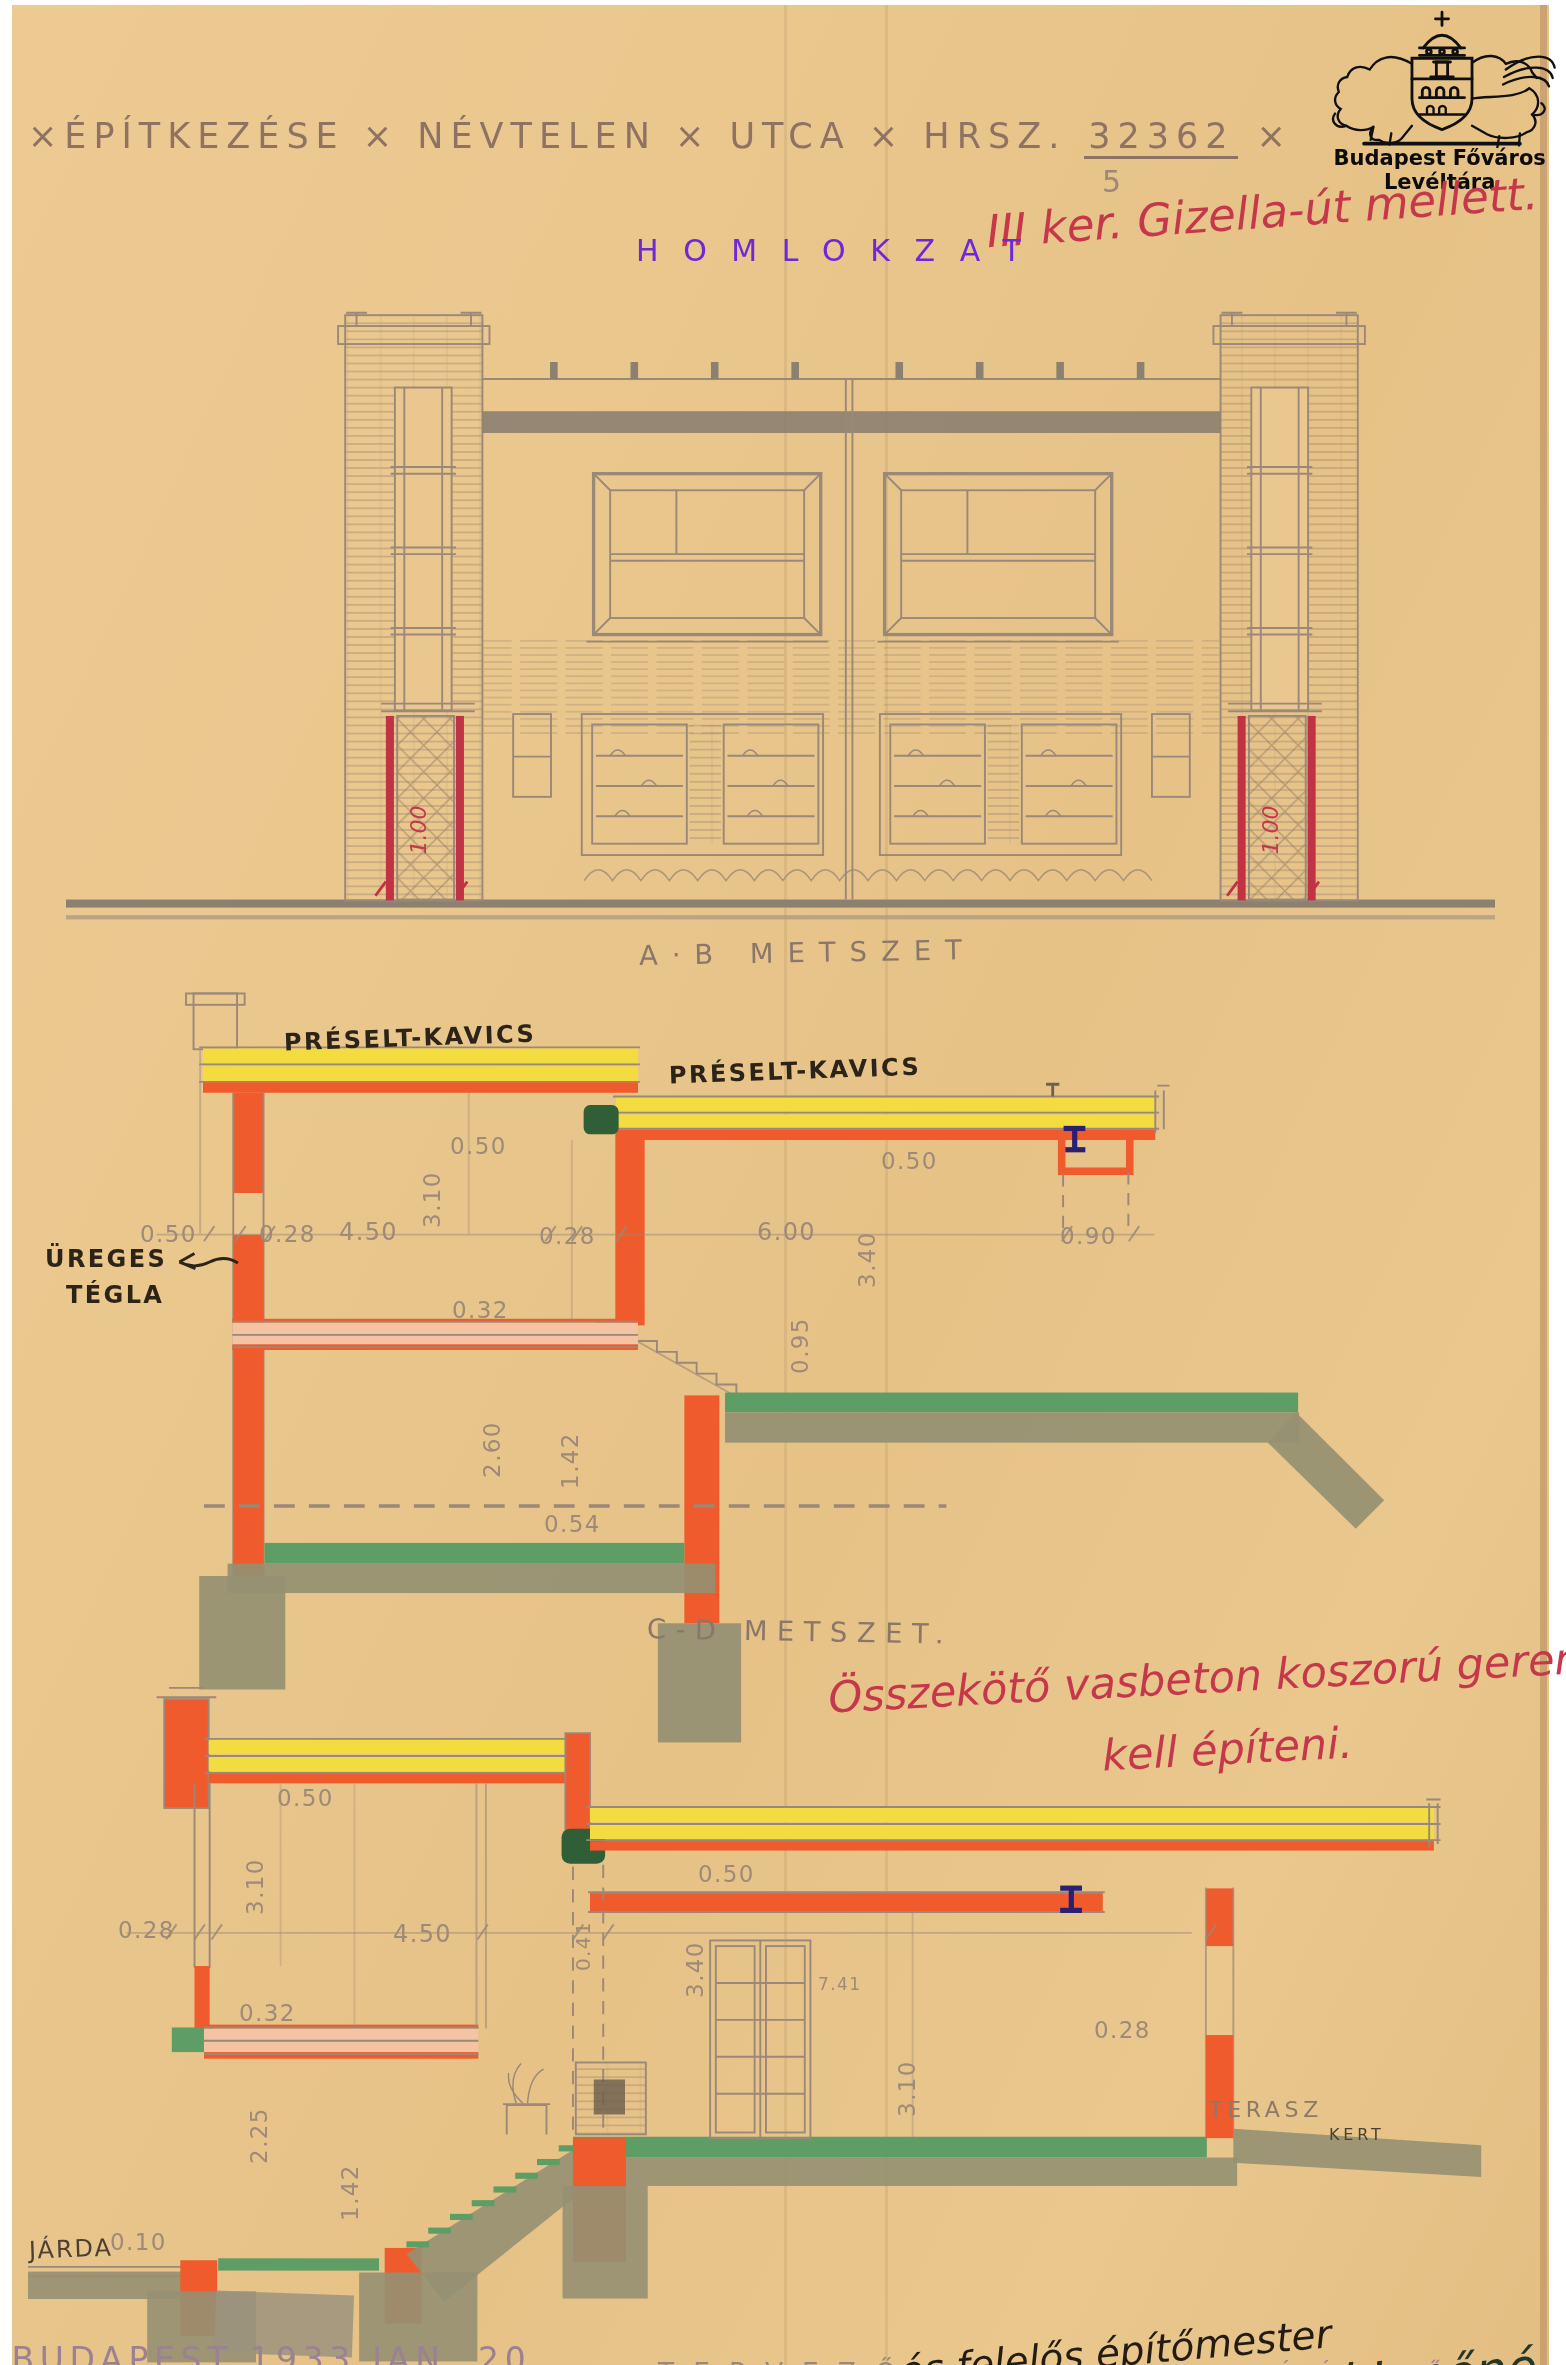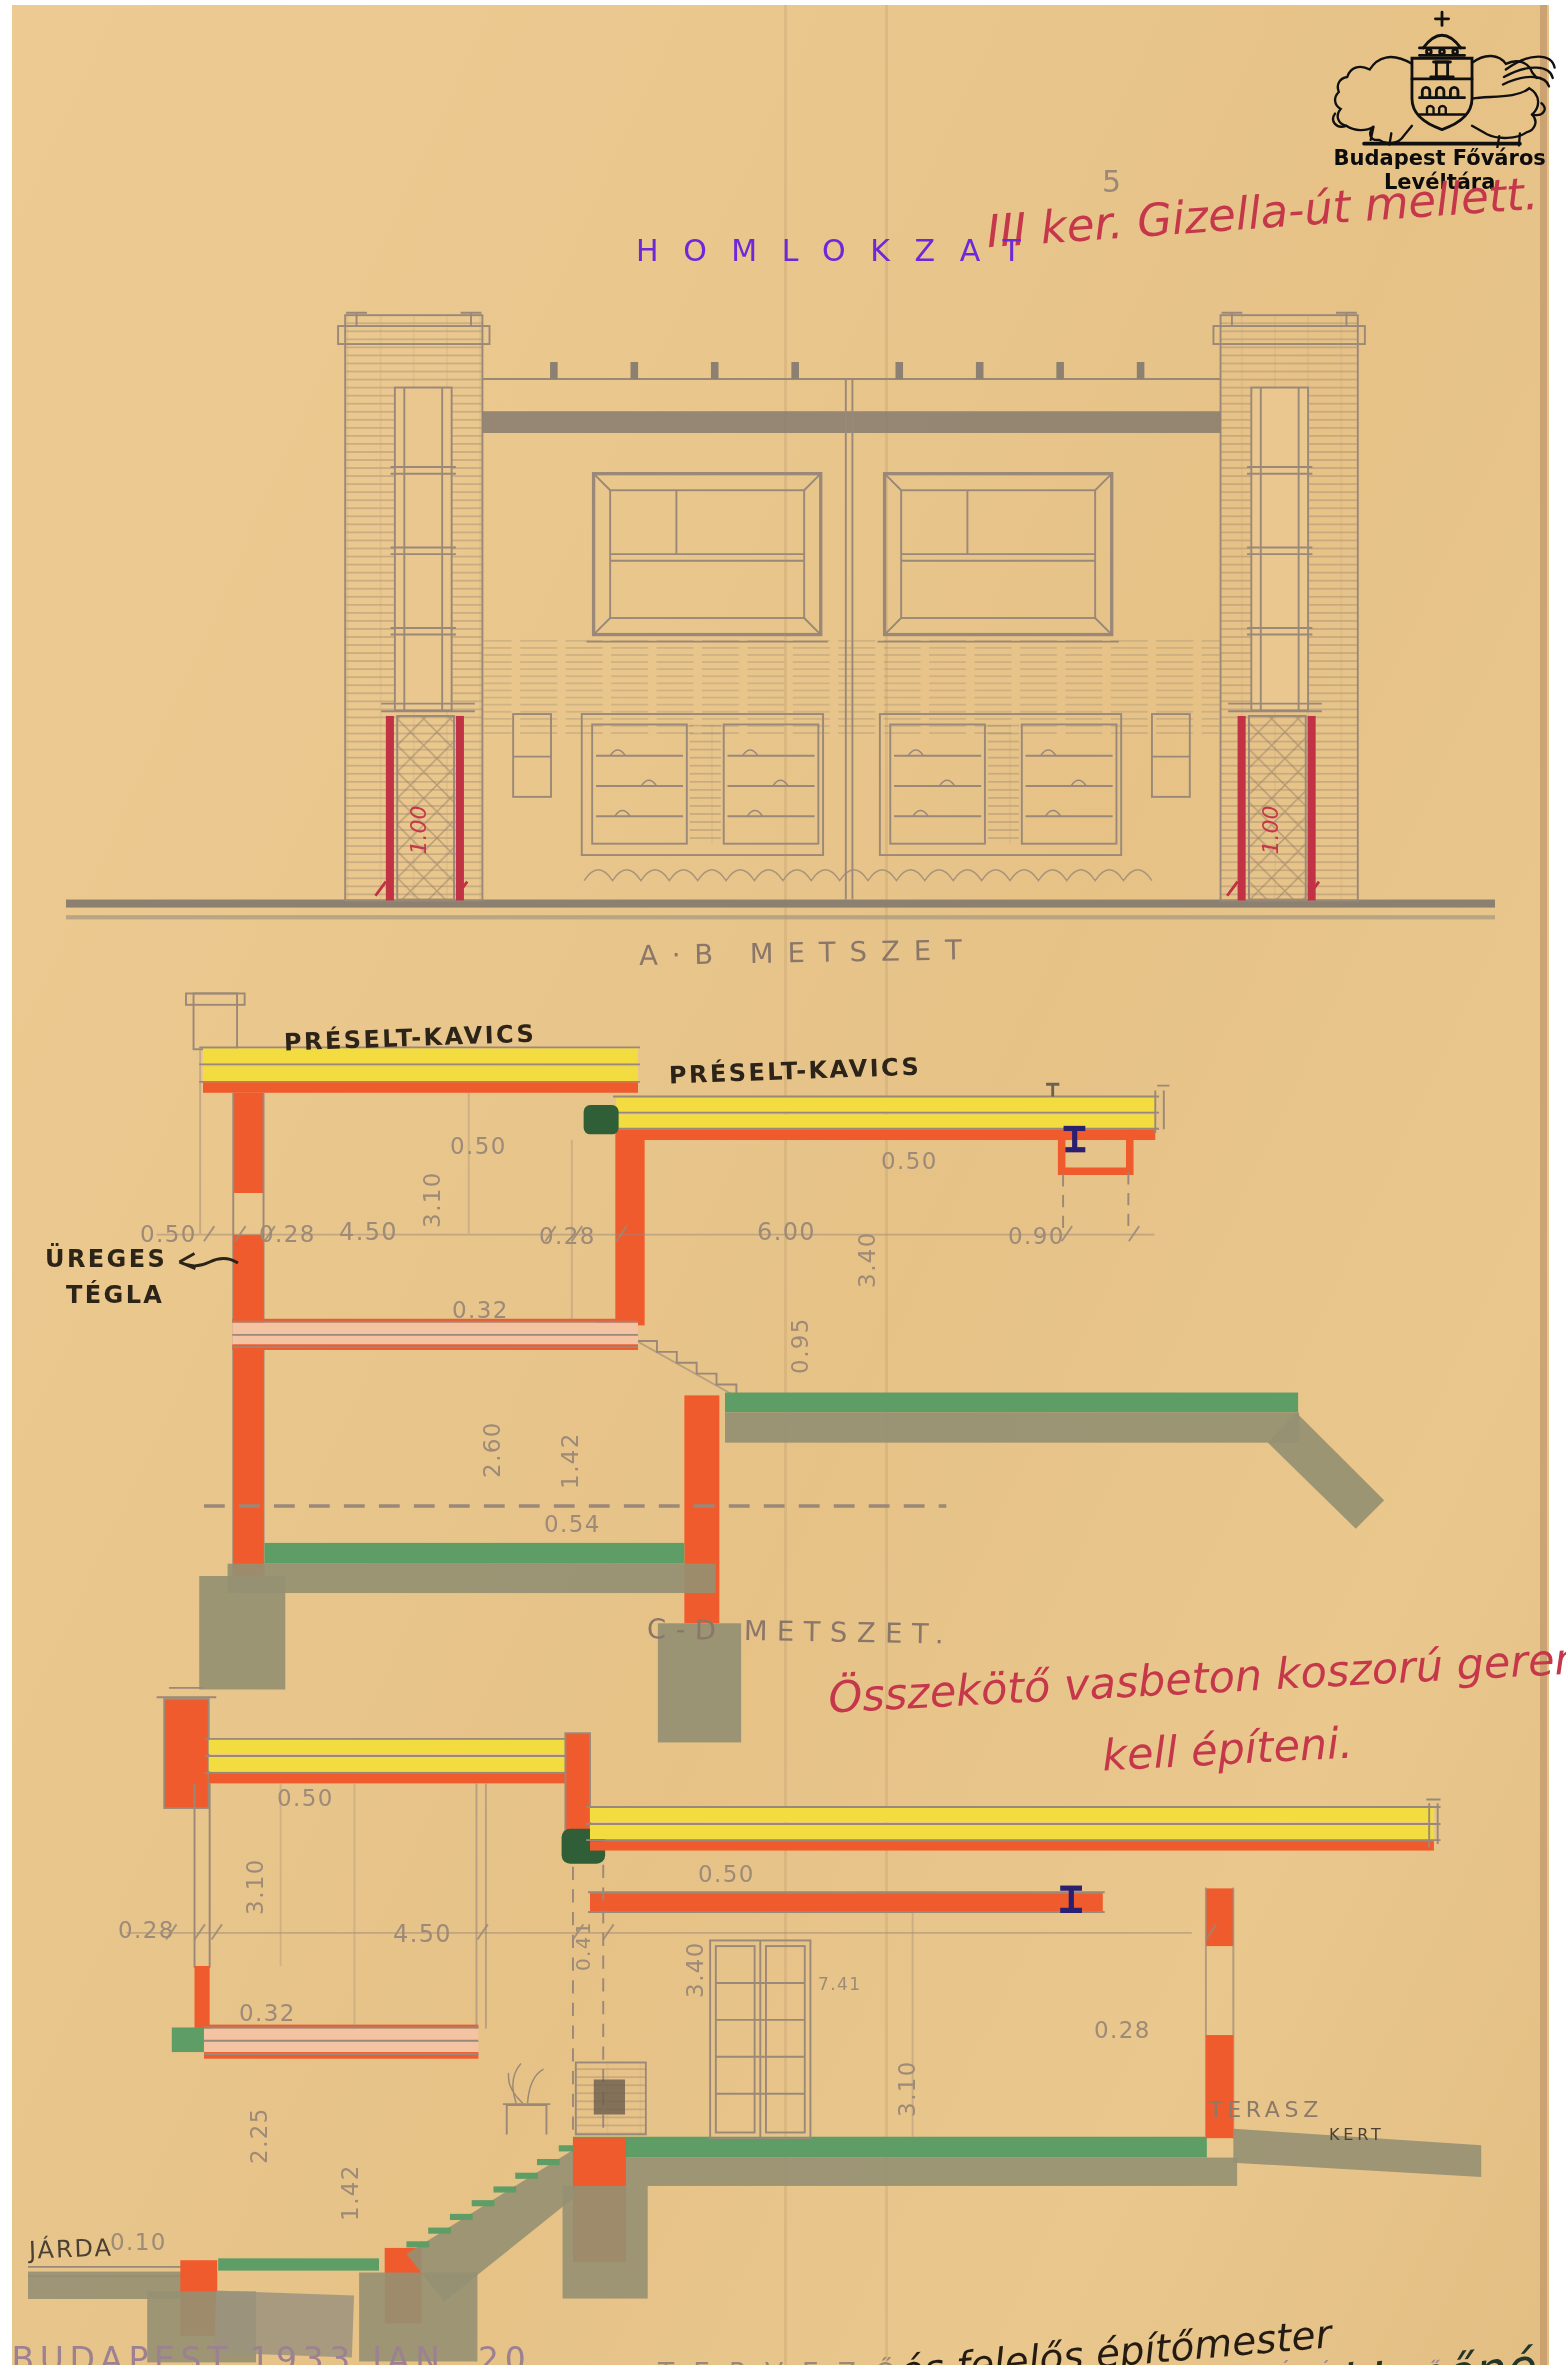--- a/index.html
+++ b/index.html
@@ -41,6 +41,11 @@
   <div class="strip-white" style="left:0;top:0;width:1567px;height:4.7px"></div>
   <div class="strip-white" style="right:0;top:0;width:10.4px;height:2538px"></div>
 
+  <div class="t caps" style="left:28px;top:119px">
+    <span>×ÉPÍTKEZÉSE × NÉVTELEN × UTCA × HRSZ.</span>
+    <span style="border-bottom:3.3px solid #8e7263;padding:0 3.8px">32362</span>
+    <span>×</span>
+  </div>
   <div class="t" style="left:1102px;top:167px;color:#9c8878;font-size:30px">5</div>
 
   <div id="logo">

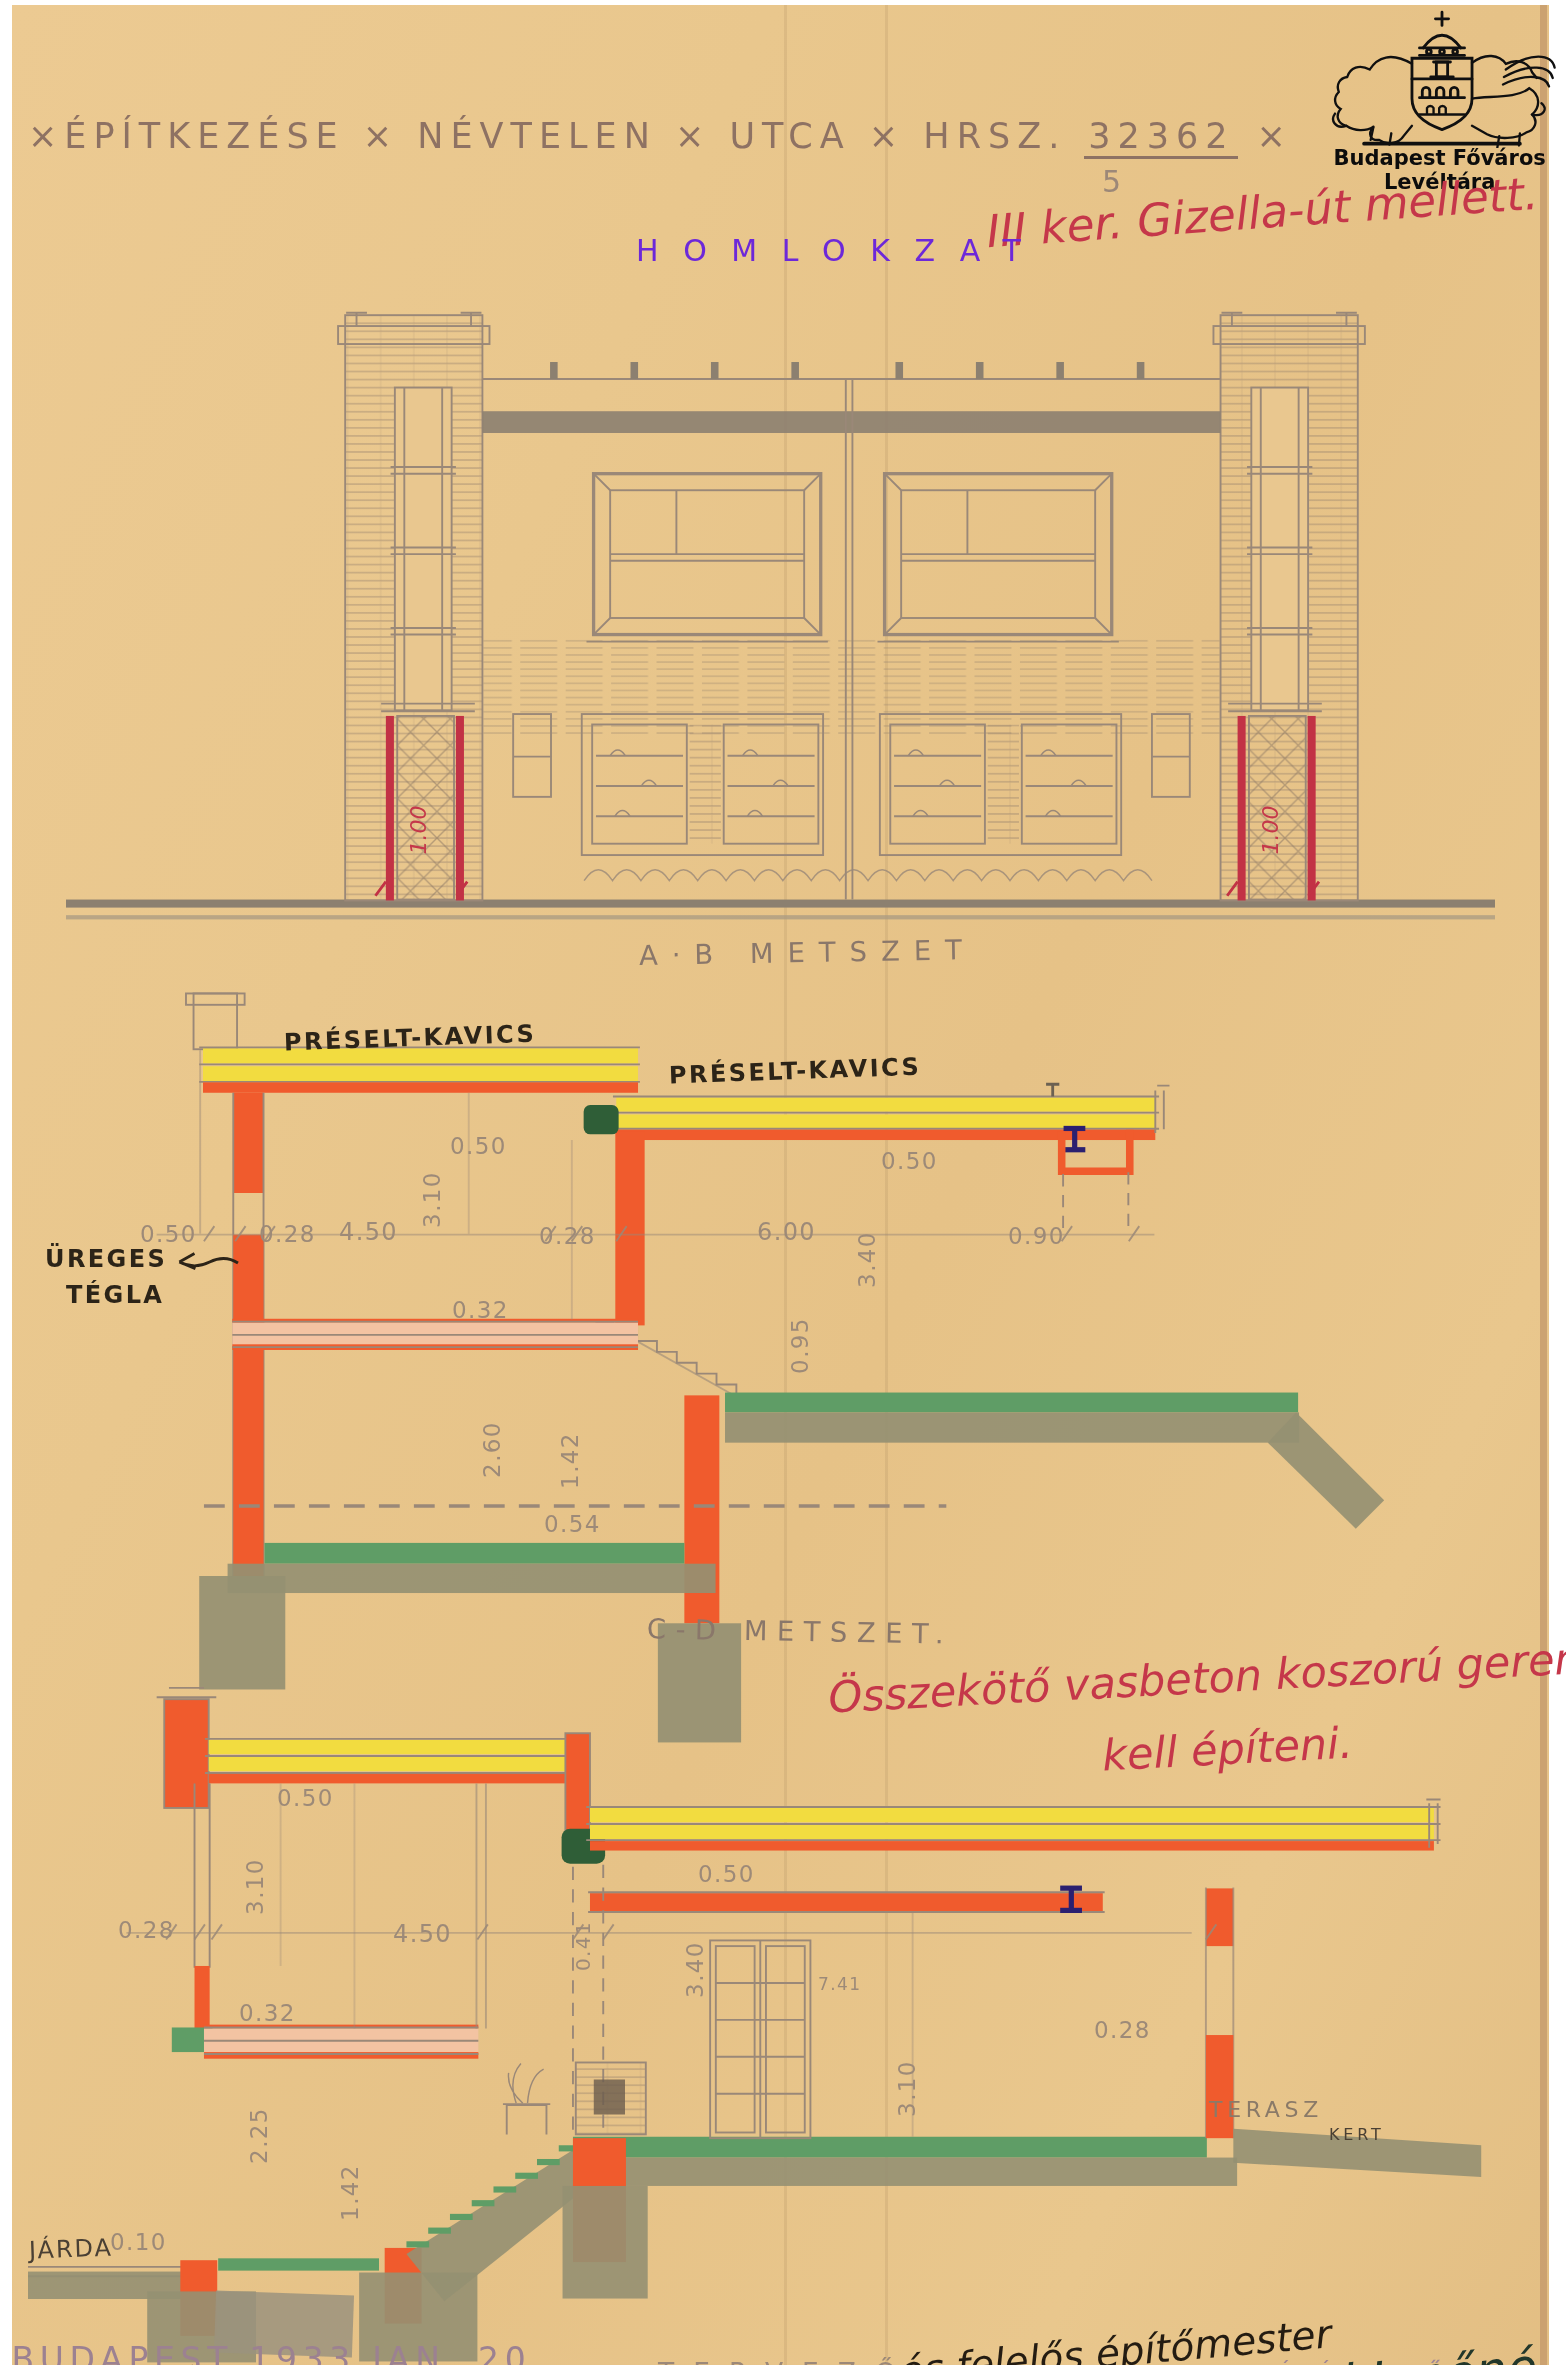--- a/index.html
+++ b/index.html
@@ -235,7 +235,7 @@
   <div class="t dim dimbig" style="left:339px;top:1220px">4.50</div>
   <div class="t dim" style="left:539px;top:1225px">0.28</div>
   <div class="t dim dimbig" style="left:757px;top:1220px">6.00</div>
-  <div class="t dim" style="left:1008px;top:1225px">0.90</div>
+  <div class="t dim" style="left:1060px;top:1225px">0.90</div>
   <div class="t dim v" style="left:394px;top:1188px;width:76px">3.10</div>
   <div class="t dim v" style="left:829px;top:1248px;width:76px">3.40</div>
   <div class="t dim v" style="left:762px;top:1334px;width:76px">0.95</div>

